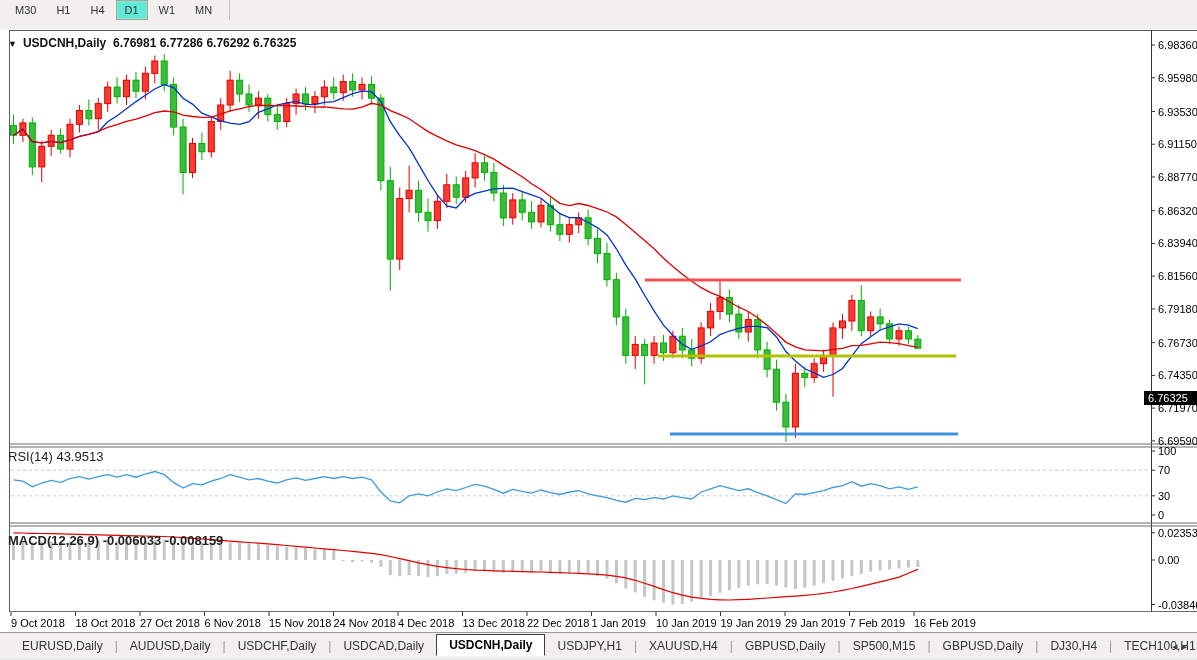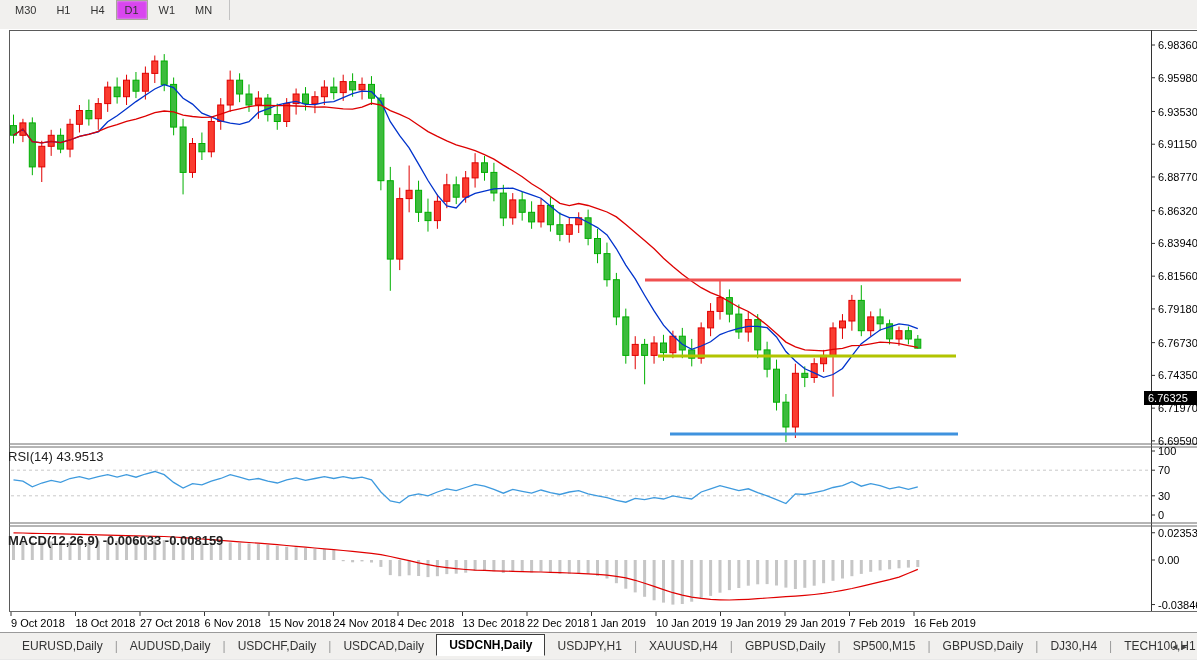--- a/index.html
+++ b/index.html
@@ -8,7 +8,7 @@
   .toolbar{position:absolute;left:0;top:0;width:1197px;height:40px;background:#f1f0ee;
            border-bottom:1px solid #8f8f8f;display:flex;align-items:flex-start;padding-left:6px;box-sizing:border-box;}
   .tf-btn{font-size:11px;color:#333;padding:3px 8px;margin-right:2px;border:1px solid transparent;cursor:default;}
-  .tf-btn.active{background:#d946ef;border:1px solid #aaa69c;box-shadow:inset 0 0 2px #ddd;}
+  .tf-btn.active{background:#5eead4;border:1px solid #aaa69c;box-shadow:inset 0 0 2px #ddd;}
   .tb-sep{width:1px;height:20px;background:#c3c3c3;margin:0 6px;}
   .chart-window{position:absolute;left:0;top:29px;width:1197px;height:603px;background:#fff;}
   #svg-holder{position:absolute;left:8px;top:0;width:1197px;height:455px;}

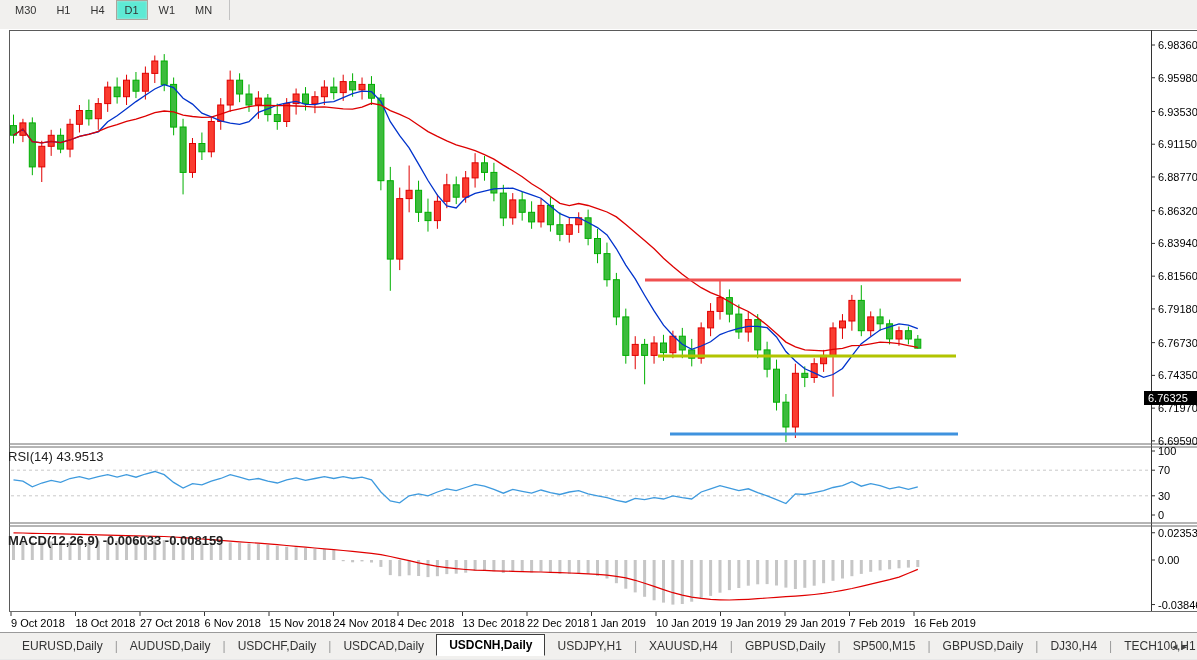--- a/index.html
+++ b/index.html
@@ -422,6 +422,9 @@
         <line x1="906" y1="583" x2="906" y2="587" stroke="#333"></line>
         <text x="906" y="598" font-size="11" fill="#000000">16 Feb 2019</text>
       </svg></div>
+  <div class="chart-title">
+    <span class="caret">▼</span><span>USDCNH,Daily</span>&nbsp;&nbsp;<span>6.76981 6.77286 6.76292 6.76325</span>
+  </div>
   <div class="pane-label rsi-label">RSI(14) 43.9513</div>
   <div class="pane-label macd-label">MACD(12,26,9) -0.006033 -0.008159</div>
   <div class="price-tag" style="top: 341.202px;">6.76325</div>

